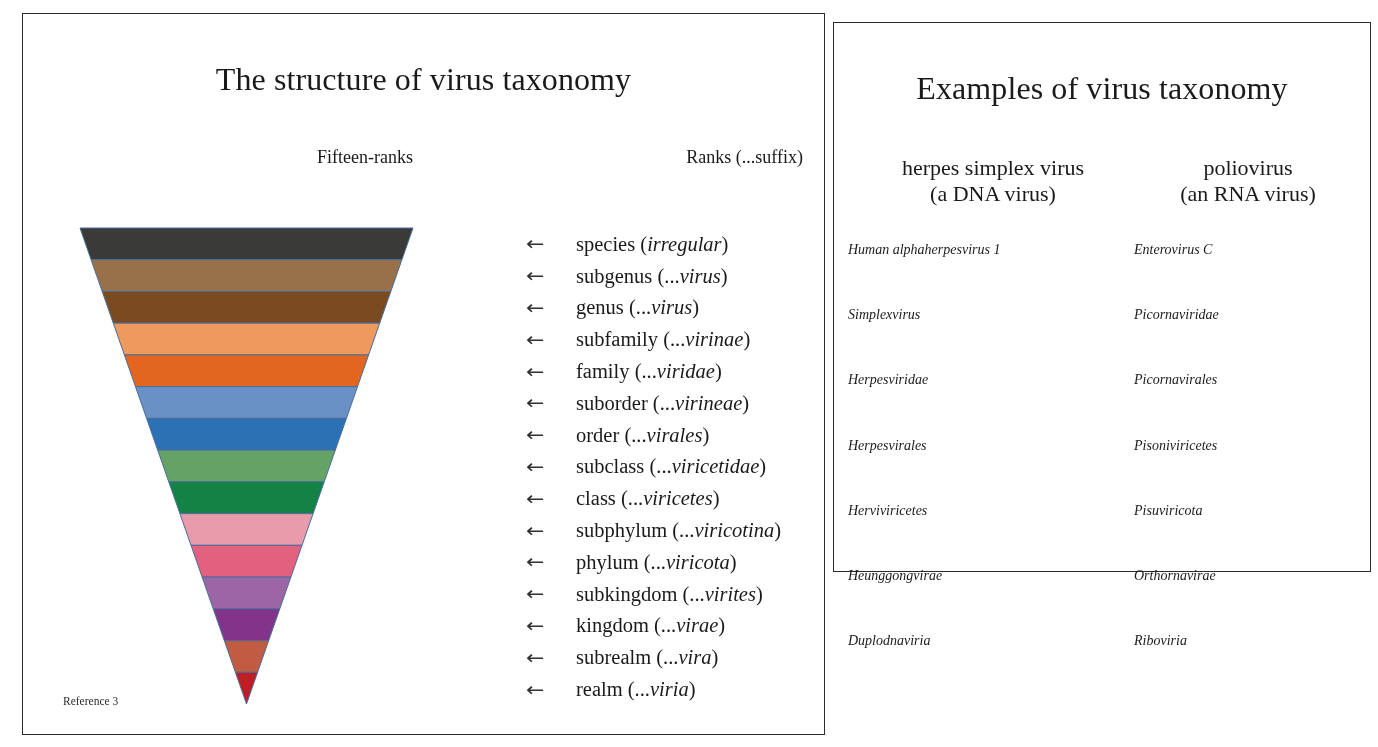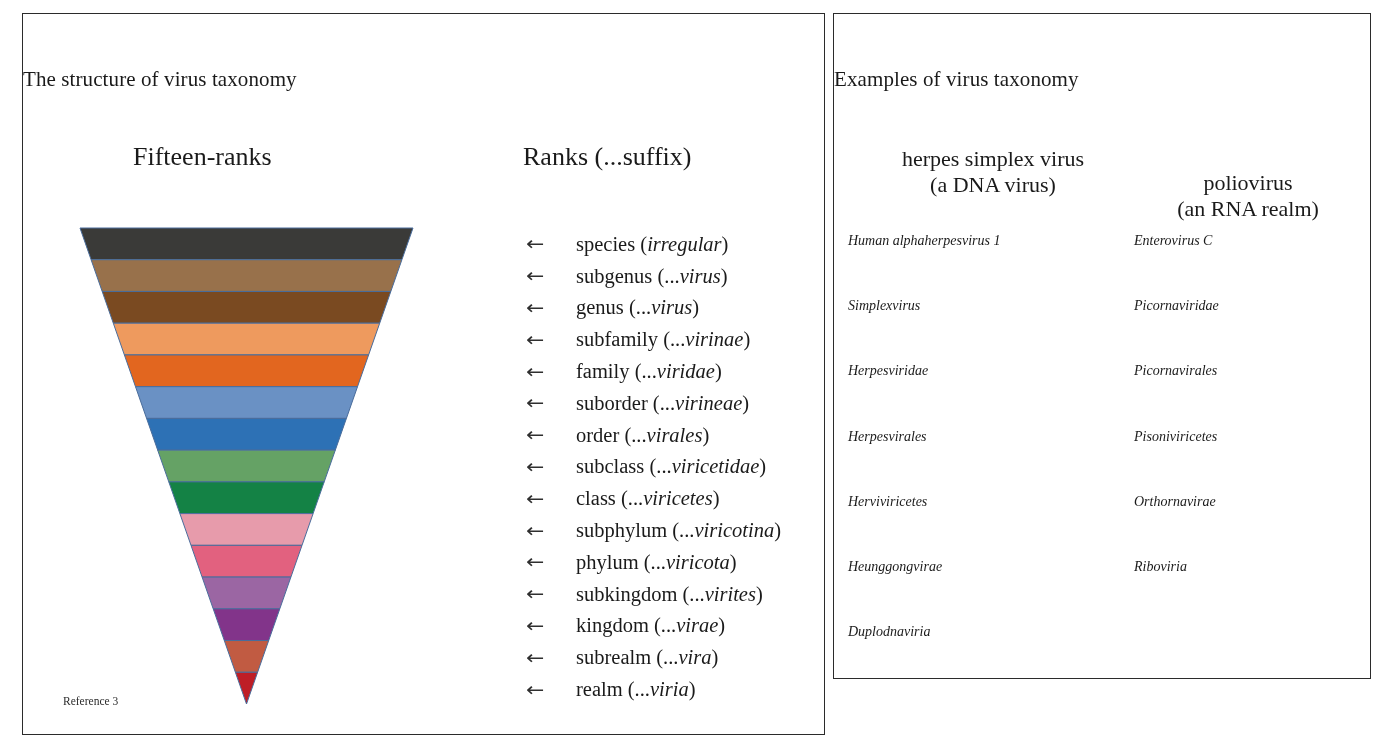--- a/index.html
+++ b/index.html
@@ -29,7 +29,8 @@
   .panel-title {
     position: absolute;
     left: 0; right: 0;
-    font-size: 21px;
+    text-align: center;
+    font-size: 32px;
     line-height: 30px;
     letter-spacing: 0.1px;
   }

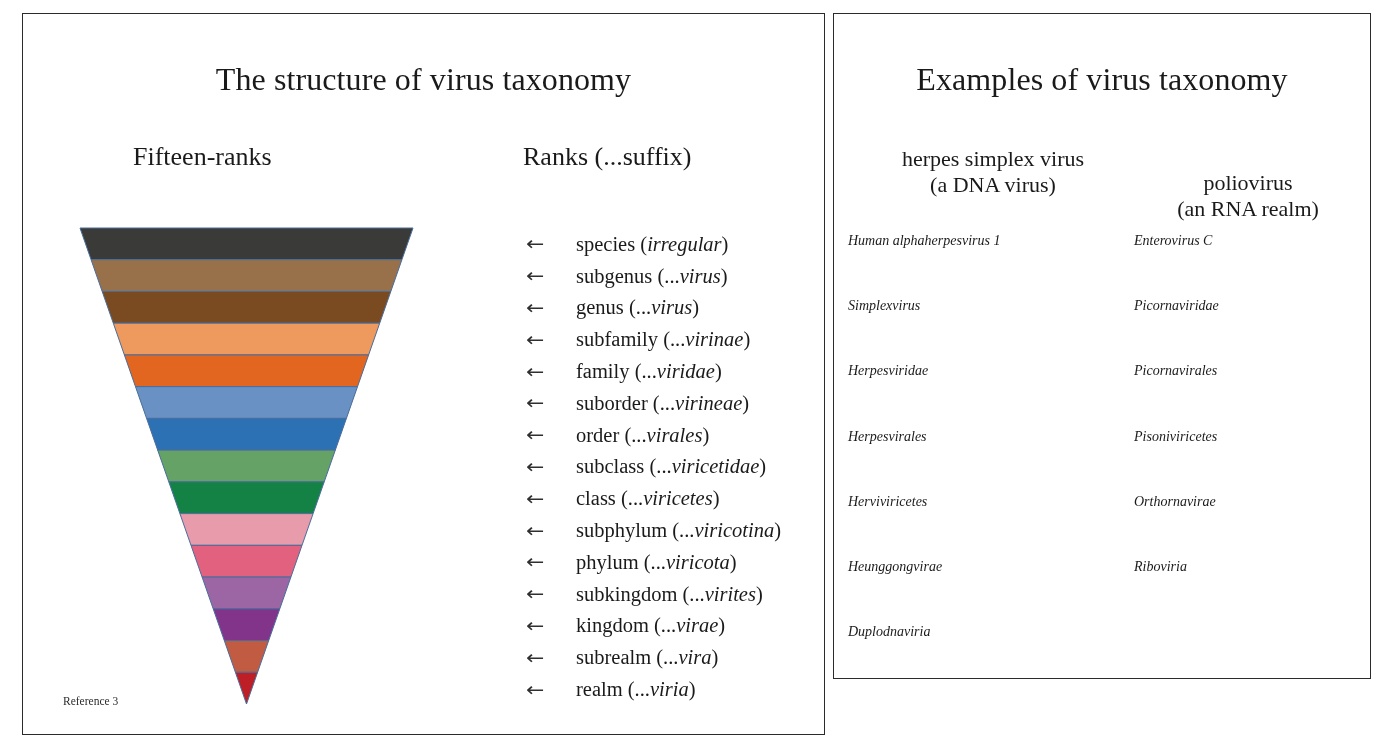--- a/index.html
+++ b/index.html
@@ -24,7 +24,7 @@
     box-sizing: border-box;
   }
   #left-panel  { left: 22px;  top: 13px; width: 803px; height: 722px; }
-  #right-panel { left: 833px; top: 13px; width: 538px; height: 666px; }
+  #right-panel { left: 833px; top: 22px; width: 538px; height: 550px; }
 
   .panel-title {
     position: absolute;

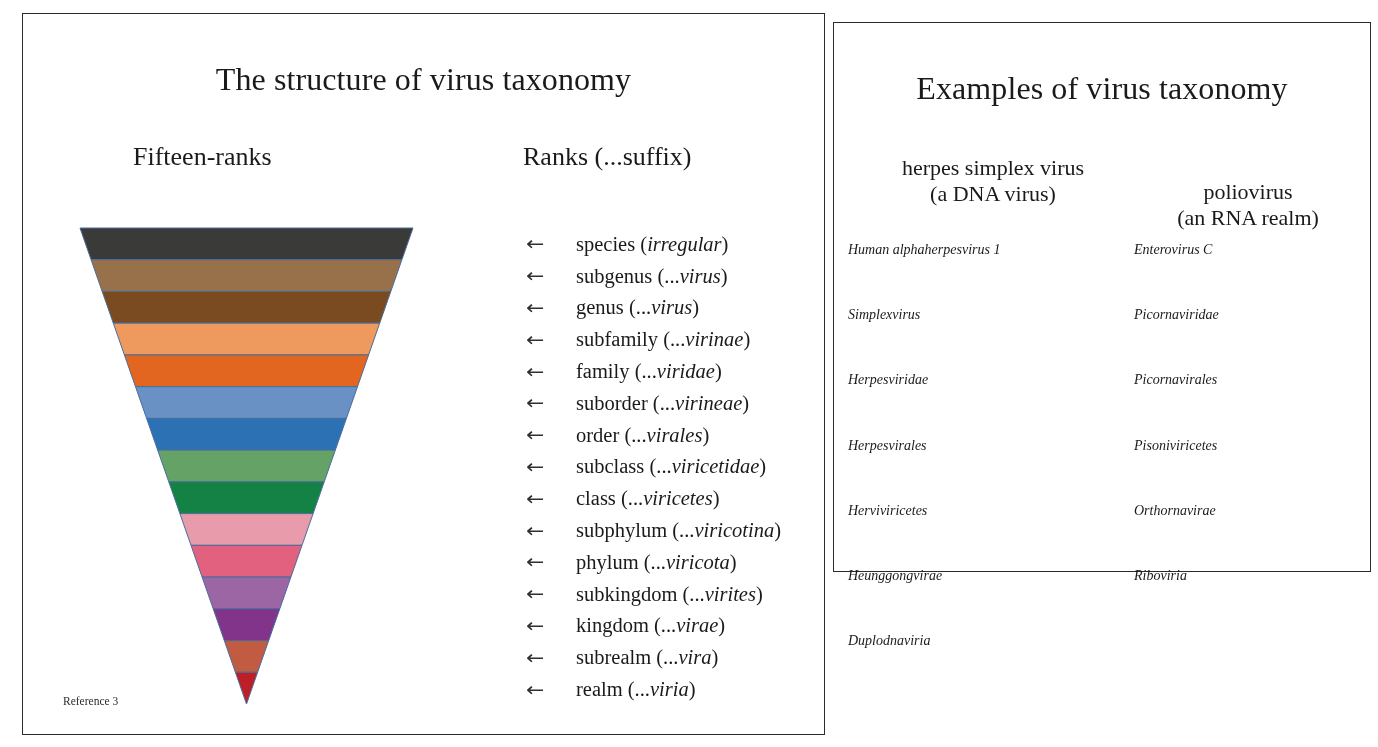--- a/index.html
+++ b/index.html
@@ -40,9 +40,9 @@
   
   .col-head {
     position: absolute;
-    font-size: 26px;
+    font-size: 18px;
     line-height: 26px;
-    text-align: left;
+    text-align: right;
     white-space: nowrap;
   }
   #head-fifteen { top: 130px; left: 110px;  width: 280px; }

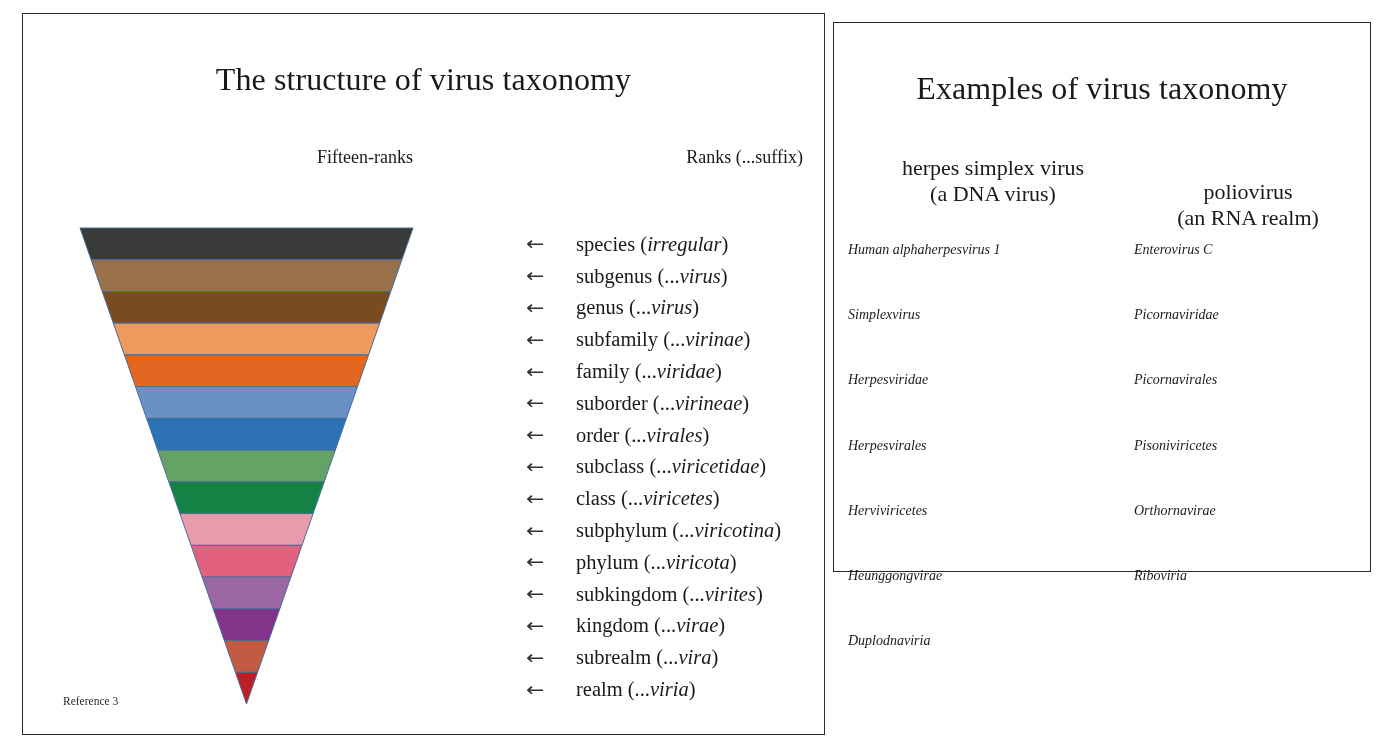--- a/index.html
+++ b/index.html
@@ -108,7 +108,7 @@
     line-height: 26px;
   }
   #ex-head-0 { top: 132px; left: 14px;  width: 290px; }
-  #ex-head-1 { top: 132px; left: 300px; width: 228px; margin-top: 24px; }
+  #ex-head-1 { top: 132px; left: 300px; width: 228px; }
 
   .ex-col {
     position: absolute;

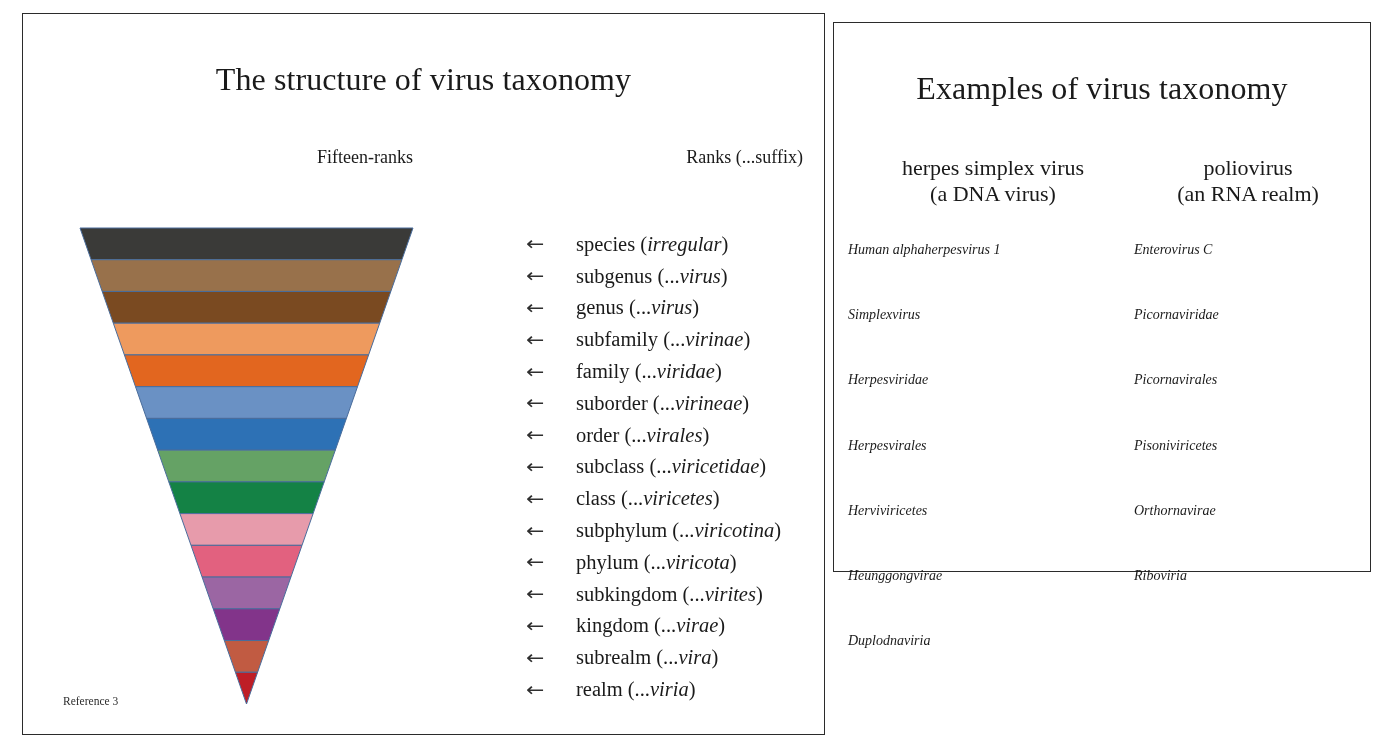--- a/index.html
+++ b/index.html
@@ -231,7 +231,7 @@
     </div>
   <div class="ex-col-head" id="ex-head-1">
       <div>poliovirus</div>
-      <div>(an RNA realm)</div>
+      <div>(an RNA virus)</div>
     </div>
 
   <div class="ex-col" id="ex-col-0">

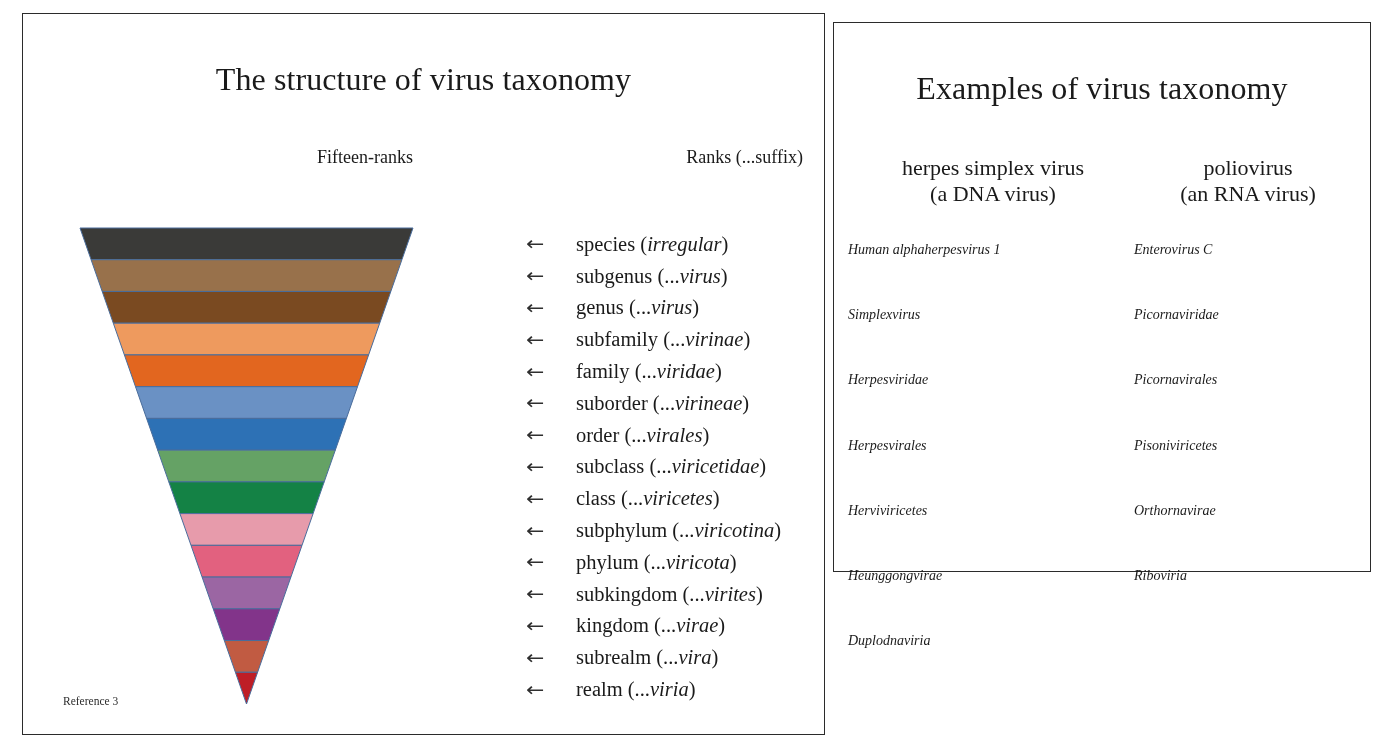--- a/index.html
+++ b/index.html
@@ -248,6 +248,7 @@
       <div class="ex-cell">Picornaviridae</div>
       <div class="ex-cell">Picornavirales</div>
       <div class="ex-cell">Pisoniviricetes</div>
+      <div class="ex-cell">Pisuviricota</div>
       <div class="ex-cell">Orthornavirae</div>
       <div class="ex-cell">Riboviria</div>
     </div>

